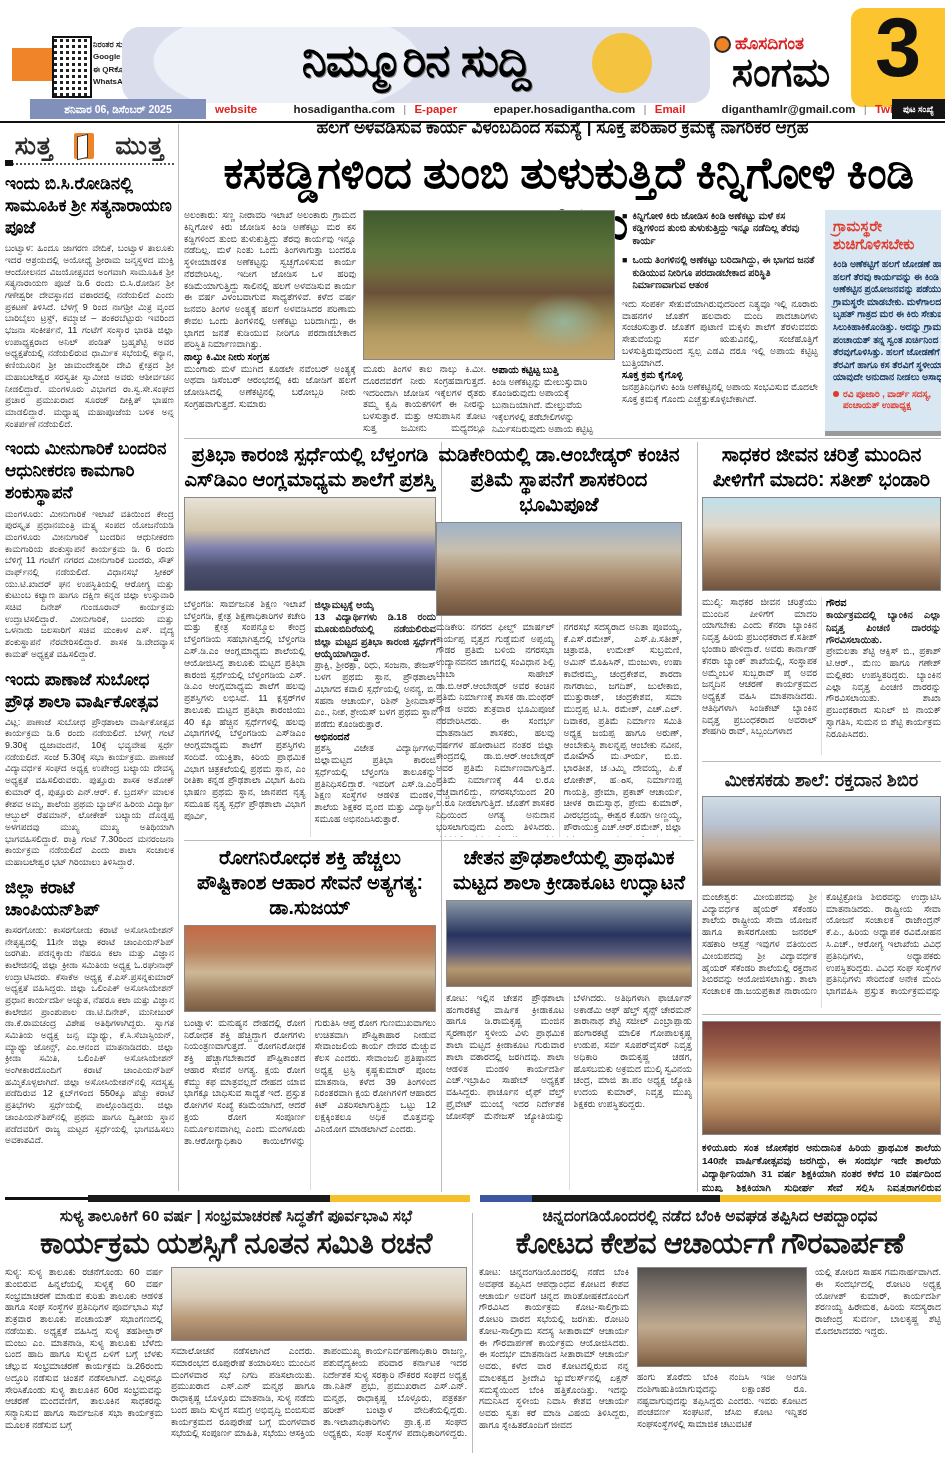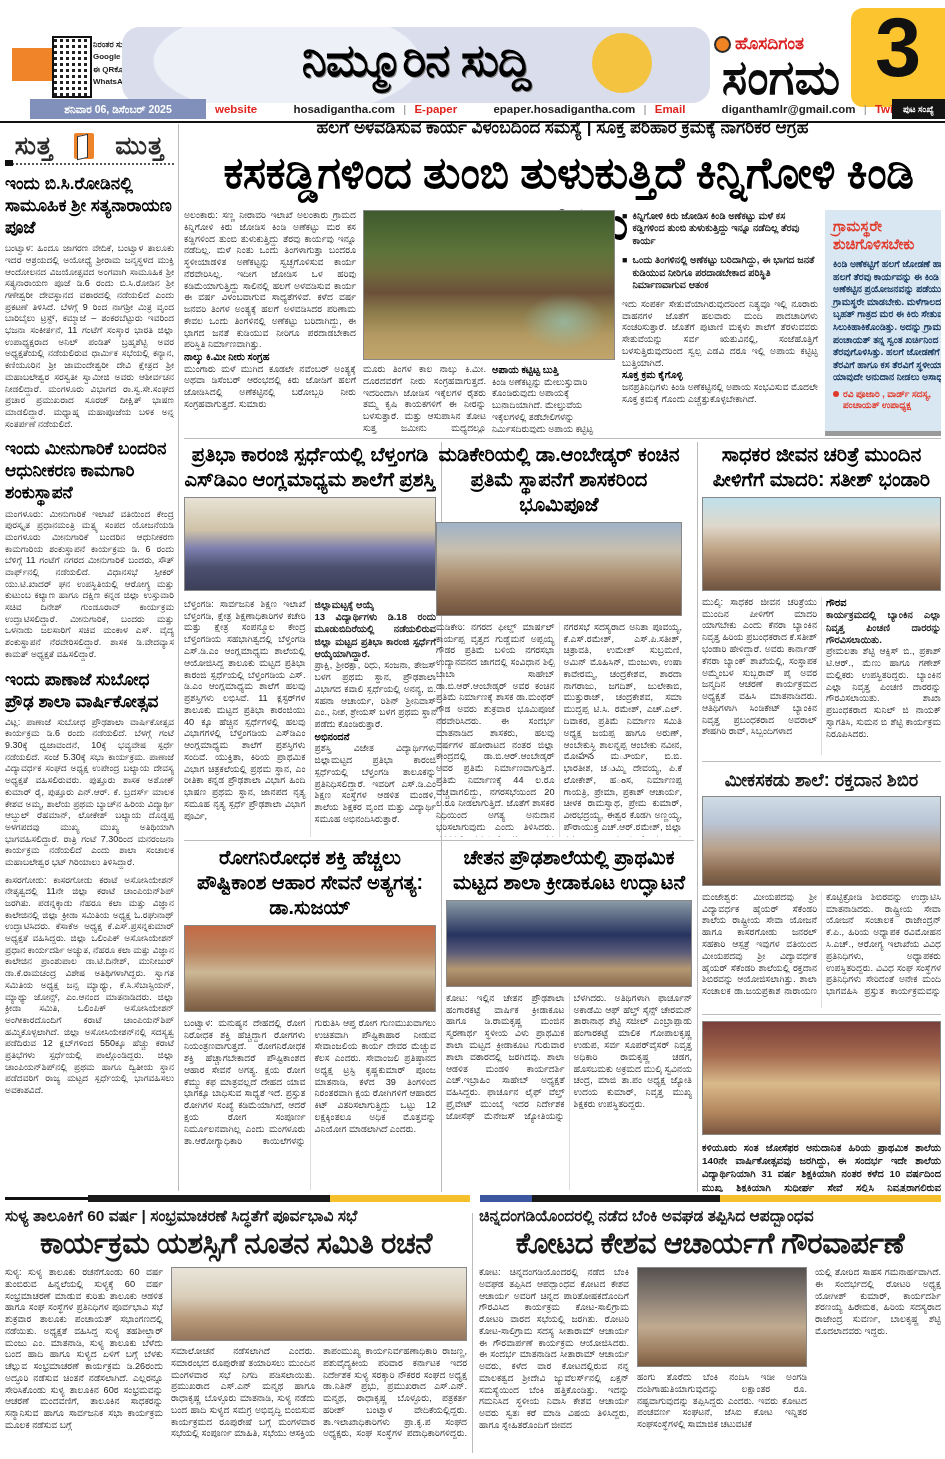--- a/index.html
+++ b/index.html
@@ -25,7 +25,7 @@
   .brand-row{left:714px;top:34px;width:135px;display:flex;align-items:center;gap:4px;}
   .brand-dot{width:13px;height:13px;border-radius:50%;background:#f08324;border:2px solid #2a2a2a;display:inline-block;}
   .brand-text{font-size:17px;font-weight:900;color:#d91f1f;}
-  .section-name{left:706px;top:50px;width:150px;text-align:center;font-size:48px;font-weight:900;color:#0c0c0c;}
+  .section-name{left:706px;top:50px;width:150px;text-align:center;font-size:40px;font-weight:900;color:#0c0c0c;}
   .yellow-page{left:851px;top:8px;width:94px;height:99px;background:#fcc42f;border-radius:12px 0 0 12px;}
   .page-num{left:851px;top:2px;width:94px;text-align:center;font-size:83px;font-weight:900;color:#111;line-height:1.1;}
 

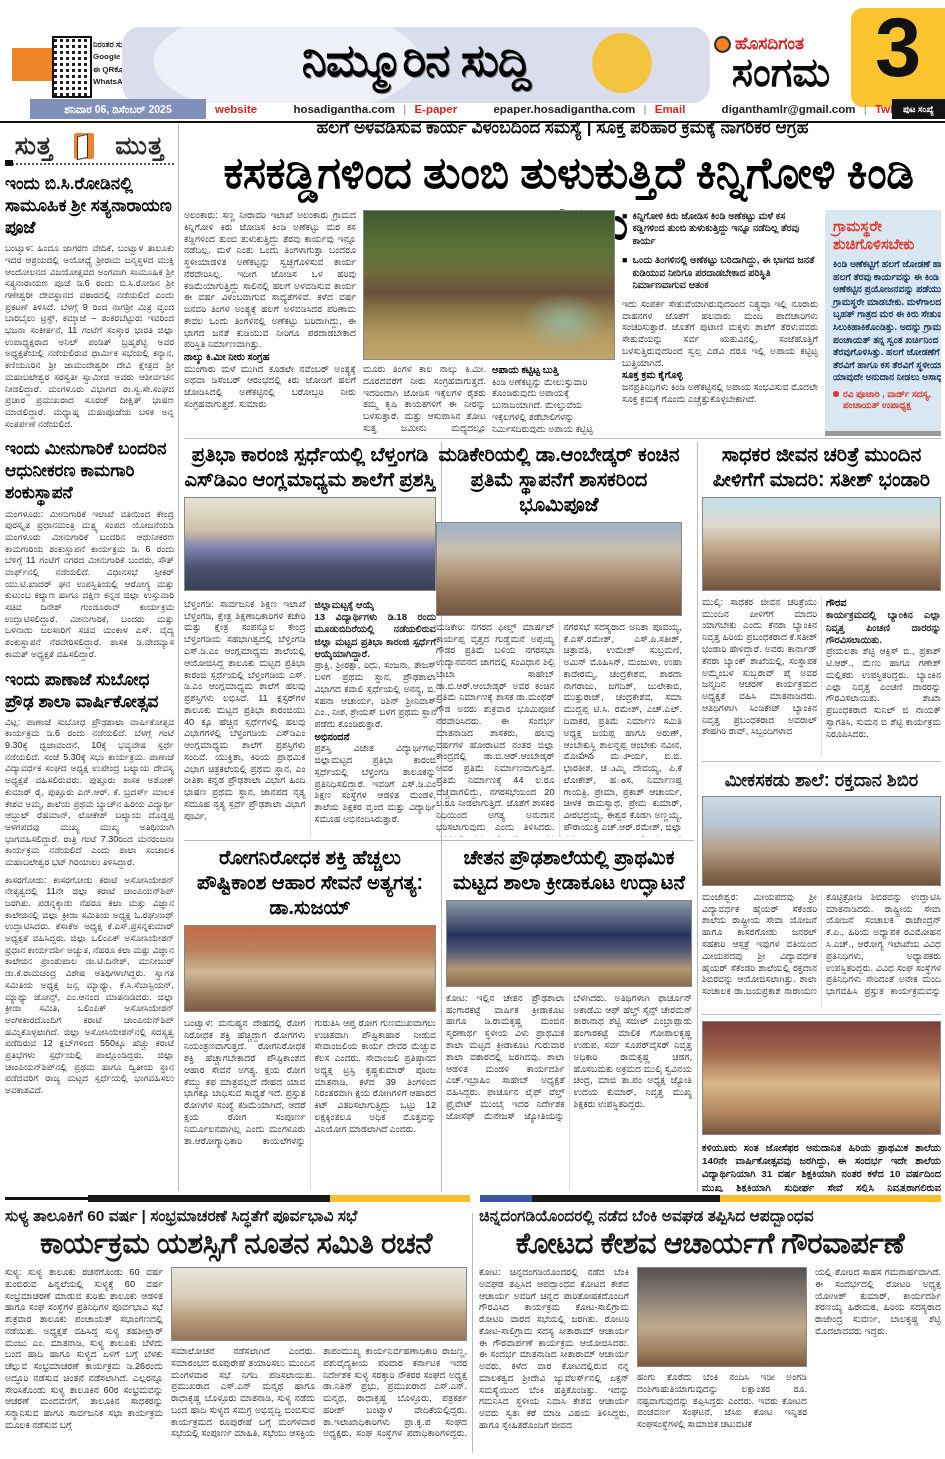--- a/index.html
+++ b/index.html
@@ -175,6 +175,7 @@
   <div class="sb-title">ಇಂದು ಪಾಣಾಜೆ ಸುಬೋಧ ಪ್ರೌಢ ಶಾಲಾ ವಾರ್ಷಿಕೋತ್ಸವ</div>
   <div class="sb-body just">ವಿಟ್ಲ: ಪಾಣಾಜೆ ಸುಬೋಧ ಪ್ರೌಢಶಾಲಾ ವಾರ್ಷಿಕೋತ್ಸವ ಕಾರ್ಯಕ್ರಮ ಡಿ.6 ರಂದು ನಡೆಯಲಿದೆ. ಬೆಳಗ್ಗೆ ಗಂಟೆ 9.30ಕ್ಕೆ ಧ್ವಜಾವಂದನೆ, 10ಕ್ಕೆ ಭವ್ಯವೇಷ ಸ್ಪರ್ಧೆ ನಡೆಯಲಿದೆ. ಸಂಜೆ 5.30ಕ್ಕೆ ಸಭಾ ಕಾರ್ಯಕ್ರಮ. ಪಾಣಾಜೆ ವಿದ್ಯಾವರ್ಧಕ ಸಂಘದ ಅಧ್ಯಕ್ಷ ಉಪೇಂದ್ರ ಬಲ್ಯಾಯ ದೇವಸ್ಯ ಅಧ್ಯಕ್ಷತೆ ವಹಿಸಲಿರುವರು. ಪುತ್ತೂರು ಶಾಸಕ ಅಶೋಕ್ ಕುಮಾರ್ ರೈ, ಪುತ್ತೂರು ಎನ್.ಆರ್. ಕೆ. ಬ್ರದರ್ಸ್ ಮಾಲಕ ಕೇಶವ ಅಮ್ಮ, ಶಾಲೆಯ ಪ್ರಥಮ ಬ್ಯಾಚ್‌ನ ಹಿರಿಯ ವಿದ್ಯಾರ್ಥಿ ಆಬ್ದುಲ್ ರೆಹಮಾನ್, ಲೋಕೇಶ್ ಬಲ್ಯಾಯ ದೊಡ್ಡಪ್ಪ ಅಳಗಪದವು ಮುಖ್ಯ ಮುಖ್ಯ ಅತಿಥಿಯಾಗಿ ಭಾಗವಹಿಸಲಿದ್ದಾರೆ. ರಾತ್ರಿ ಗಂಟೆ 7.30ರಿಂದ ಮನರಂಜನಾ ಕಾರ್ಯಕ್ರಮ ನಡೆಯಲಿದೆ ಎಂದು ಶಾಲಾ ಸಂಚಾಲಕ ಮಹಾಬಲೇಶ್ವರ ಭಟ್ ಗಿರಿಯಾಲು ತಿಳಿಸಿದ್ದಾರೆ.</div>
 
+  <div class="sb-title">ಜಿಲ್ಲಾ ಕರಾಟೆ ಚಾಂಪಿಯನ್‌ಶಿಪ್</div>
   <div class="sb-body just">ಕಾಸರಗೋಡು: ಕಾಸರಗೋಡು ಕರಾಟೆ ಅಸೋಸಿಯೇಶನ್ ನೇತೃತ್ವದಲ್ಲಿ 11ನೇ ಜಿಲ್ಲಾ ಕರಾಟೆ ಚಾಂಪಿಯನ್‌ಶಿಪ್ ಜರಗಿತು. ಪಡನ್ನಕ್ಕಾಡು ನೆಹರೂ ಕಲಾ ಮತ್ತು ವಿಜ್ಞಾನ ಕಾಲೇಜಿನಲ್ಲಿ ಜಿಲ್ಲಾ ಕ್ರೀಡಾ ಸಮಿತಿಯ ಅಧ್ಯಕ್ಷ ಓ.ರಘುನಾಥ್ ಉದ್ಘಾಟಿಸಿದರು. ಕೆಸಾಕೆಅ ಅಧ್ಯಕ್ಷ ಕೆ.ಎಸ್.ಪ್ರಸನ್ನಕುಮಾರ್ ಅಧ್ಯಕ್ಷತೆ ವಹಿಸಿದ್ದರು. ಜಿಲ್ಲಾ ಒಲಿಂಪಿಕ್ ಅಸೋಸಿಯೇಶನ್ ಪ್ರಧಾನ ಕಾರ್ಯದರ್ಶಿ ಅಚ್ಯುತ, ನೆಹರೂ ಕಲಾ ಮತ್ತು ವಿಜ್ಞಾನ ಕಾಲೇಜಿನ ಪ್ರಾಂಶುಪಾಲ ಡಾ.ಟಿ.ದಿನೇಶ್, ಮುನೀಜುರ್ ಡಾ.ಕೆ.ರಾಮಚಂದ್ರ ವಿಶೇಷ ಅತಿಥಿಗಳಾಗಿದ್ದರು. ಸ್ವಾಗತ ಸಮಿತಿಯ ಅಧ್ಯಕ್ಷ ಜನ್ಸ ಮ್ಯಾಥ್ಯು, ಕೆ.ಸಿ.ಸೆಬಾಸ್ಟಿಯನ್, ಮ್ಯಾಥ್ಯು ಜೋನ್ಸ್, ಎಂ.ಆನಂದ ಮಾತನಾಡಿದರು. ಜಿಲ್ಲಾ ಕ್ರೀಡಾ ಸಮಿತಿ, ಒಲಿಂಪಿಕ್ ಅಸೋಸಿಯೇಶನ್ ಅಂಗೀಕಾರದೊಂದಿಗೆ ಕರಾಟೆ ಚಾಂಪಿಯನ್‌ಶಿಪ್ ಹಮ್ಮಿಕೊಳ್ಳಲಾಗಿದೆ. ಜಿಲ್ಲಾ ಅಸೋಸಿಯೇಶನ್‌ನಲ್ಲಿ ಸದಸ್ಯತ್ವ ಪಡೆದಿರುವ 12 ಕ್ಲಬ್‌ಗಳಿಂದ 550ಕ್ಕೂ ಹೆಚ್ಚು ಕರಾಟೆ ಪ್ರತಿಭೆಗಳು ಸ್ಪರ್ಧೆಯಲ್ಲಿ ಪಾಲ್ಗೊಂಡಿದ್ದರು. ಜಿಲ್ಲಾ ಚಾಂಪಿಯನ್‌ಶಿಪ್‌ನಲ್ಲಿ ಪ್ರಥಮ ಹಾಗೂ ದ್ವಿತೀಯ ಸ್ಥಾನ ಪಡೆದವರಿಗೆ ರಾಜ್ಯ ಮಟ್ಟದ ಸ್ಪರ್ಧೆಯಲ್ಲಿ ಭಾಗವಹಿಸಲು ಅವಕಾಶವಿದೆ.</div>
 </div>
 <div class="abs vrule" style="left:178px;top:124px;height:1067px;"></div>

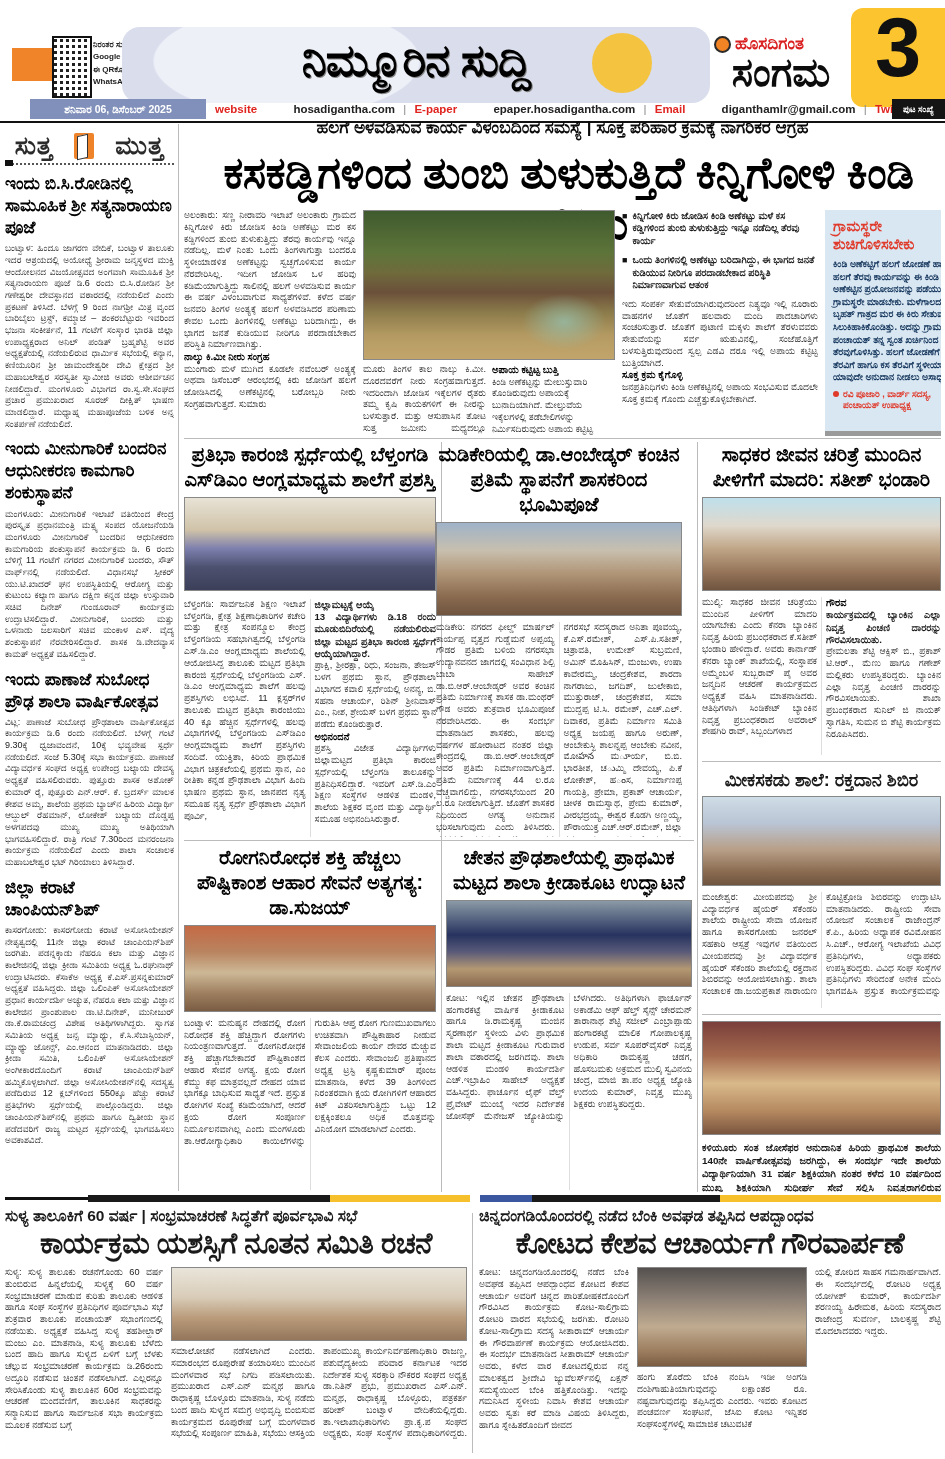--- a/index.html
+++ b/index.html
@@ -97,7 +97,7 @@
   .sep-strips .s{position:absolute;top:2px;height:7px;}
   .bottom-left{left:5px;top:1207px;width:462px;height:248px;overflow:hidden;}
   .bottom-right{left:479px;top:1207px;width:462px;height:248px;overflow:hidden;}
-  .bot-kicker{font-size:15.5px;font-weight:800;}
+  .bot-kicker{text-align:center;font-size:15.5px;font-weight:800;}
   .bot-headline{text-align:center;font-size:29px;font-weight:900;letter-spacing:-0.5px;margin-top:2px;}
   .bot-flex{display:flex;gap:8px;margin-top:6px;}
   .bot-col{font-size:9.2px;line-height:1.28;}

